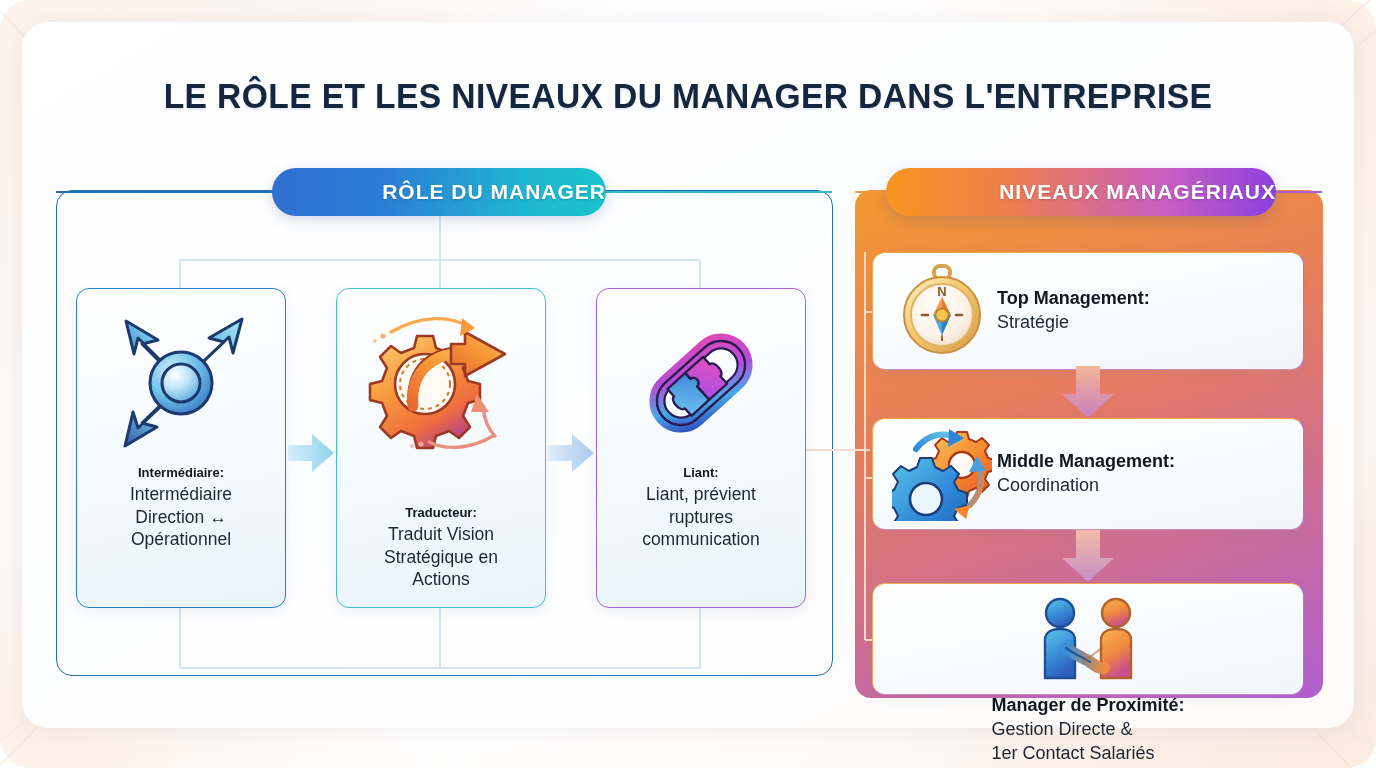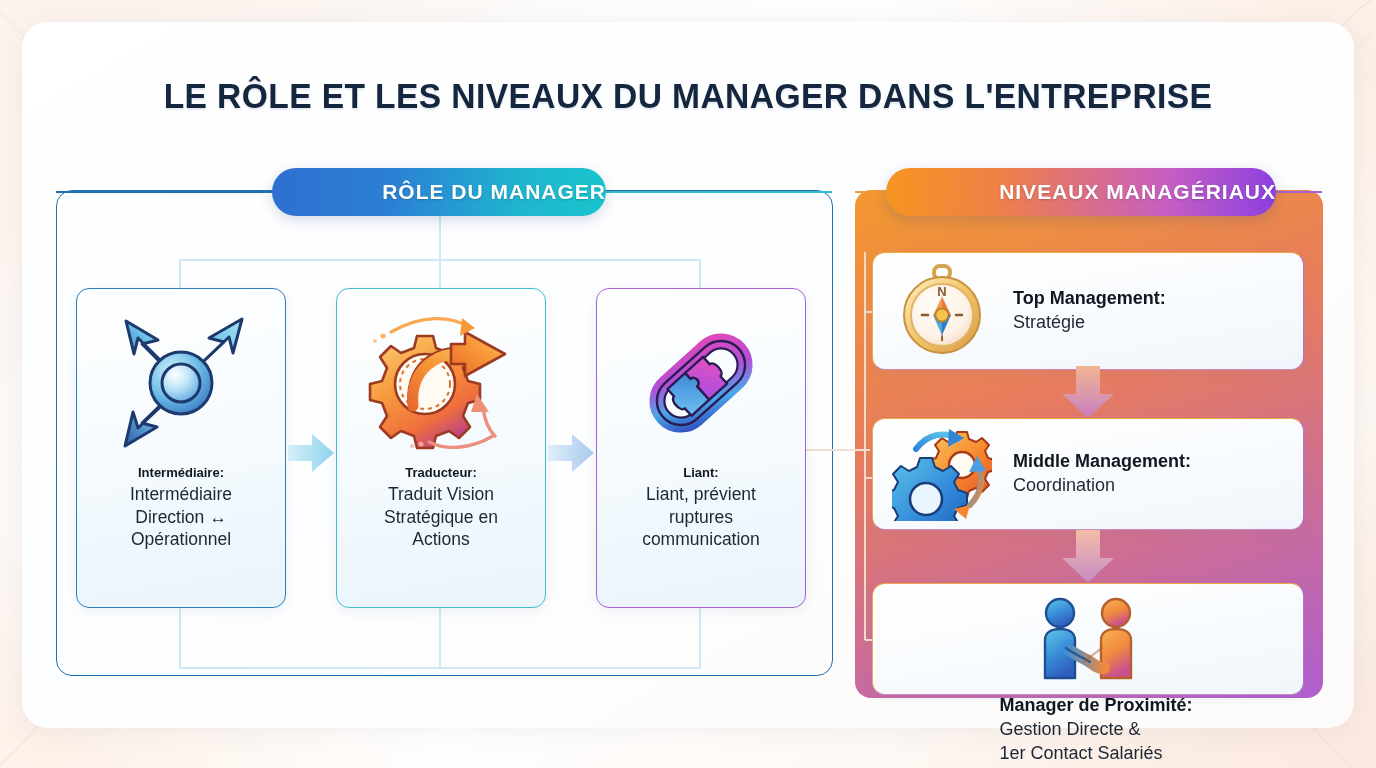--- a/index.html
+++ b/index.html
@@ -24,6 +24,7 @@
       radial-gradient(ellipse 700px 520px at 96% 96%, #fbeadf 0%, rgba(251,234,223,0) 62%),
       radial-gradient(ellipse 640px 520px at 4% 95%, #fdf1e8 0%, rgba(253,241,232,0) 62%),
       linear-gradient(140deg, #fbf4ee 0%, #fdfdfe 28%, #ffffff 55%, #fcf2ea 100%);
+    border-radius: 30px;
   }
 
   

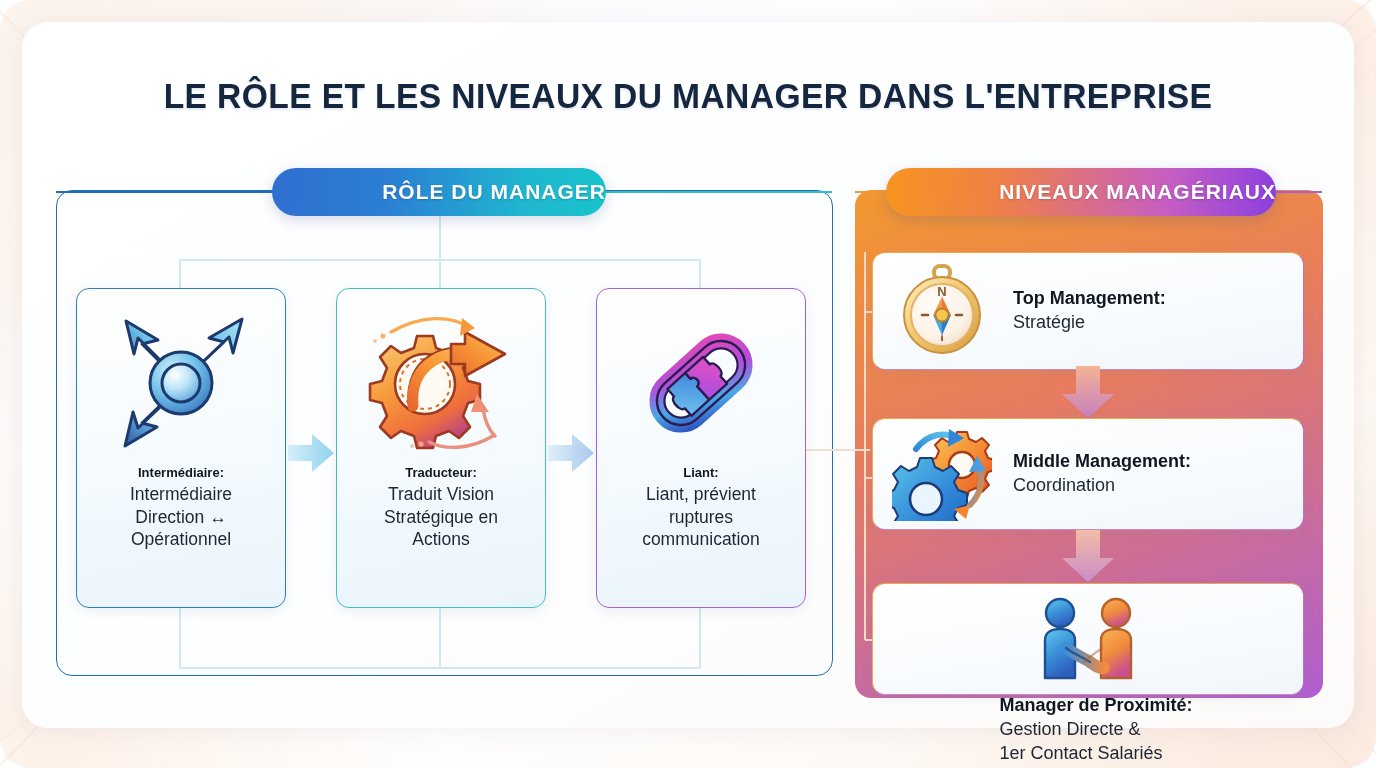--- a/index.html
+++ b/index.html
@@ -206,7 +206,7 @@
     justify-content: center;
   }
   .lcard .ltxt {
-    margin-left: 16px;
+    margin-left: 0;
     line-height: 1.32;
     font-size: 18px;
     color: #1d2733;

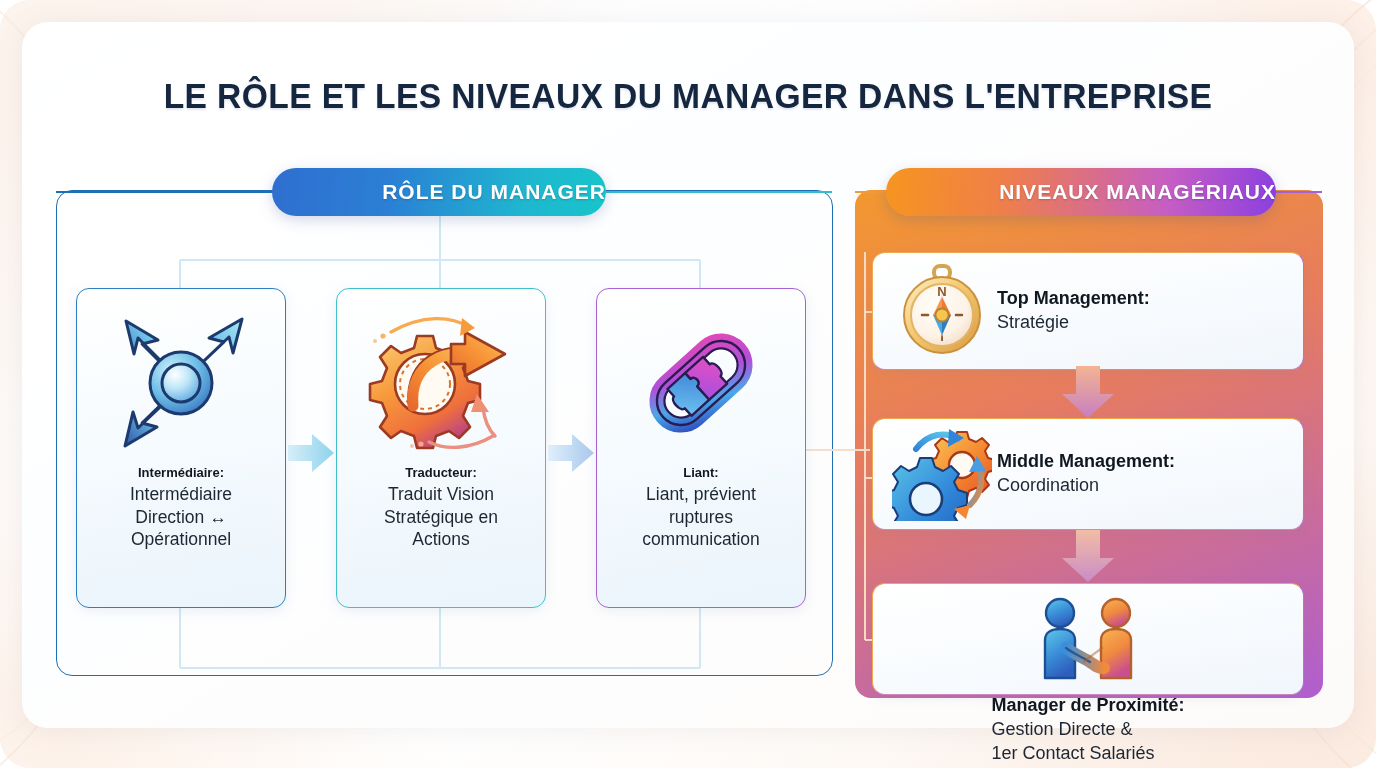--- a/index.html
+++ b/index.html
@@ -144,7 +144,7 @@
     align-items: center;
   }
   #rcard1 { left: 76px; border: 1.6px solid #2a7fc4; }
-  #rcard2 { left: 336px; border: 1.6px solid #3fc0cb; }
+  #rcard2 { left: 336px; border: 1.6px solid #3fc0cb; gap: 40px; }
   #rcard3 { left: 596px; border: 1.6px solid #a861d2; }
 
   .rcard .icon-wrap {

